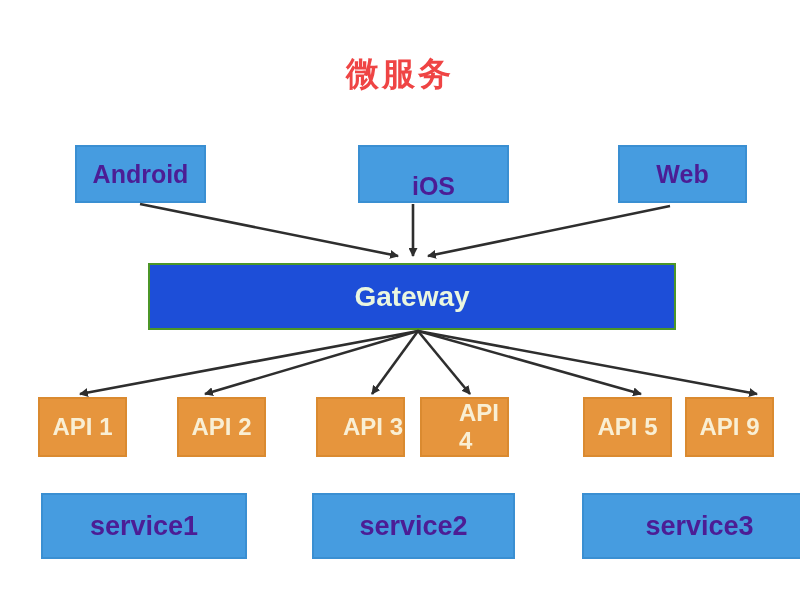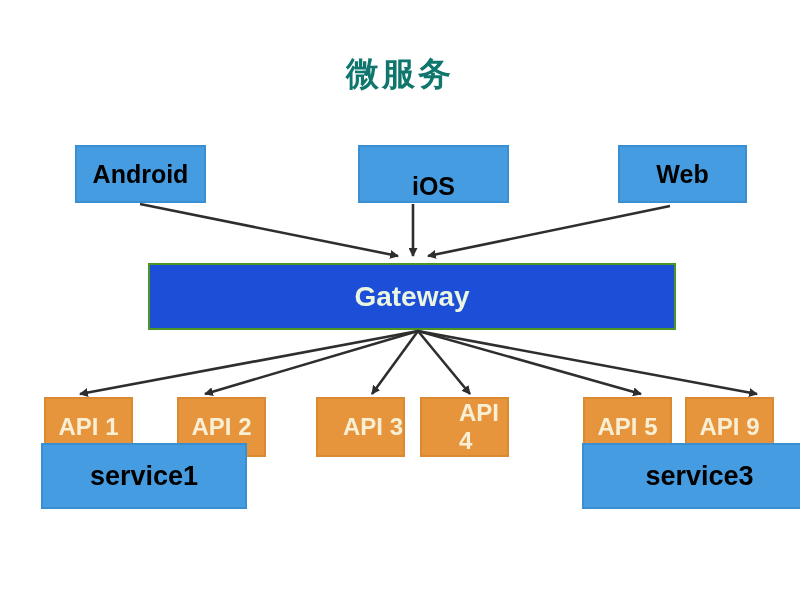--- a/index.html
+++ b/index.html
@@ -11,7 +11,7 @@
   .stage{position:absolute;left:0;top:0;width:800px;height:600px;}
   .title{
     position:absolute;left:0;top:52px;width:800px;
-    text-align:center;font-size:33px;font-weight:600;color:#0f766e;
+    text-align:center;font-size:33px;font-weight:600;color:#ef4444;
     letter-spacing:3px;
   }
   .node{

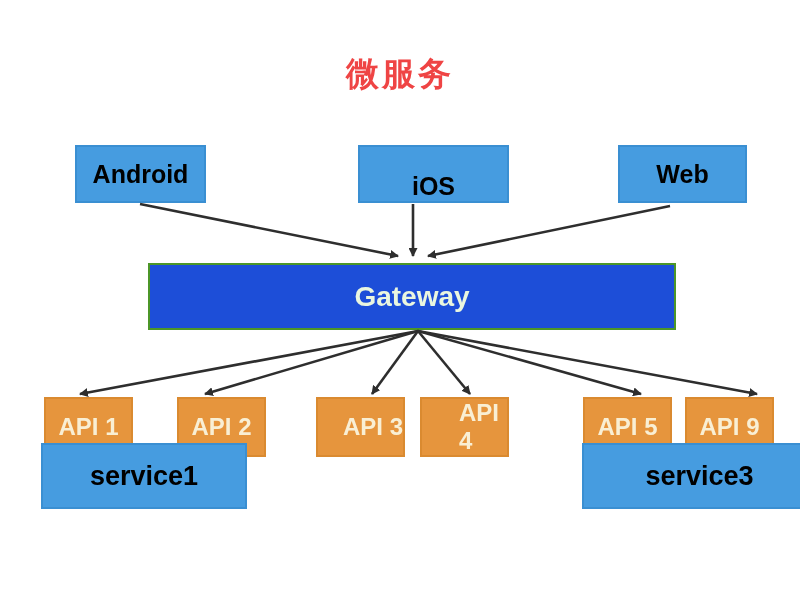--- a/index.html
+++ b/index.html
@@ -19,7 +19,7 @@
     font-weight:bold;box-sizing:border-box;
   }
   .blue{
-    background:#469ce0;border:2px solid #3a8fd2;color:#000000;
+    background:#469ce0;border:2px solid #3a8fd2;color:#4c1d95;
   }
   .green{
     background:#1d4ed8;border:2px solid #4c9628;color:#eaf6df;

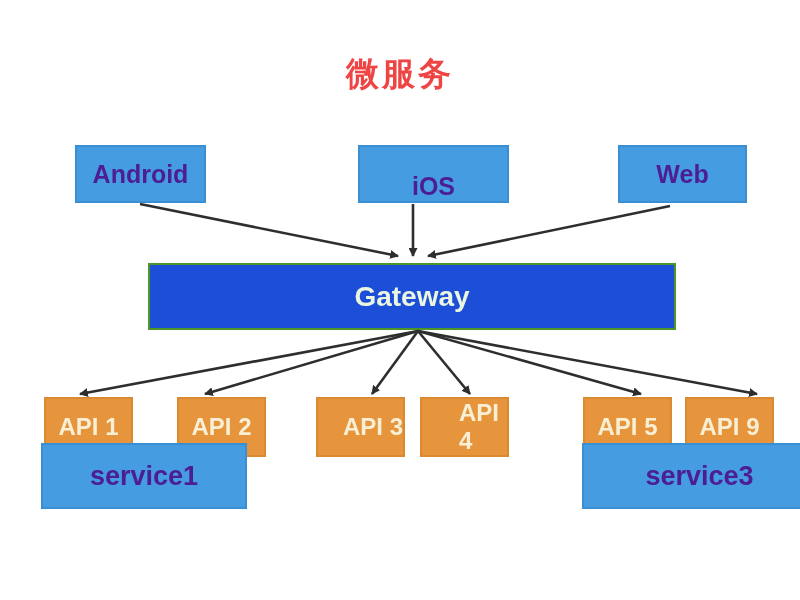--- a/index.html
+++ b/index.html
@@ -36,7 +36,7 @@
   .gateway{left:148px;top:263px;width:528px;height:67px;font-size:28px;}
   
   .api{top:397px;height:60px;width:89px;font-size:24px;}
-  .api1{left:44px;text-align:center;}
+  .api1{left:38px;text-align:center;}
   .api2{left:140px;margin-left:37px;}
   .api3{left:316px;justify-content:flex-end;}
   .api4{left:420px;padding-left:37px;}

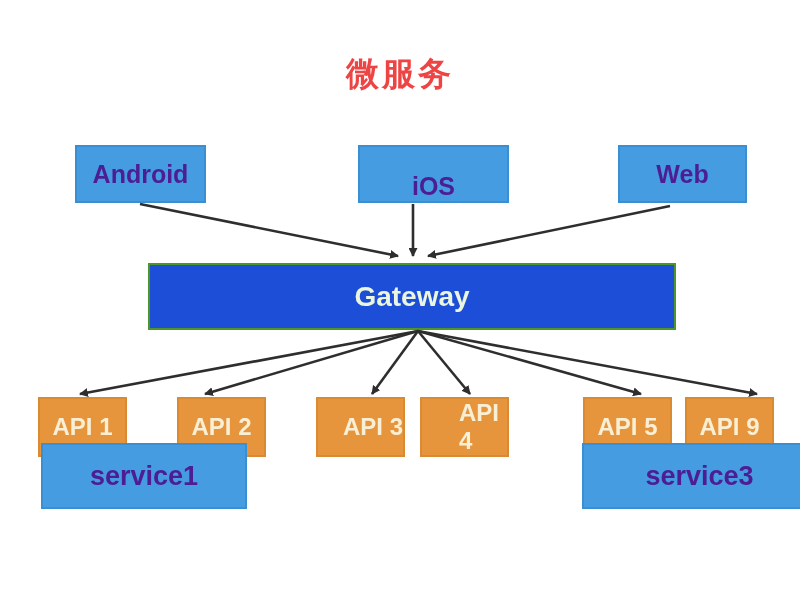--- a/index.html
+++ b/index.html
@@ -43,7 +43,7 @@
   .api5{left:583px;}
   .api6{left:685px;}
   
-  .service{top:443px;height:66px;font-size:27px;}
+  .service{top:493px;height:66px;font-size:27px;}
   .service1{left:41px;width:206px;}
   .service2{left:312px;width:203px;}
   .service3{left:582px;width:235px;}

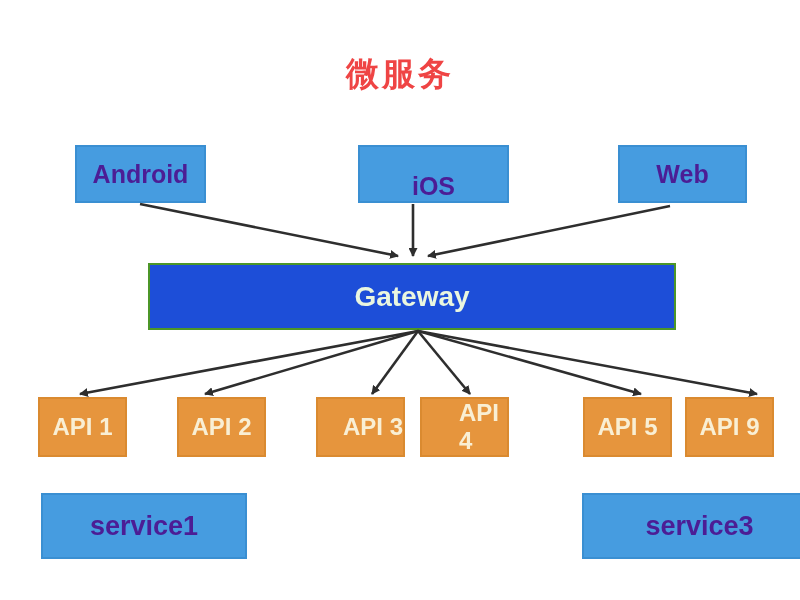--- a/index.html
+++ b/index.html
@@ -93,6 +93,9 @@
   <div class="node blue service service1">
     <span>service1</span>
   </div>
+  <div class="node blue service service2">
+    <span>service2</span>
+  </div>
   <div class="node blue service service3">
     <span>service3</span>
   </div>

